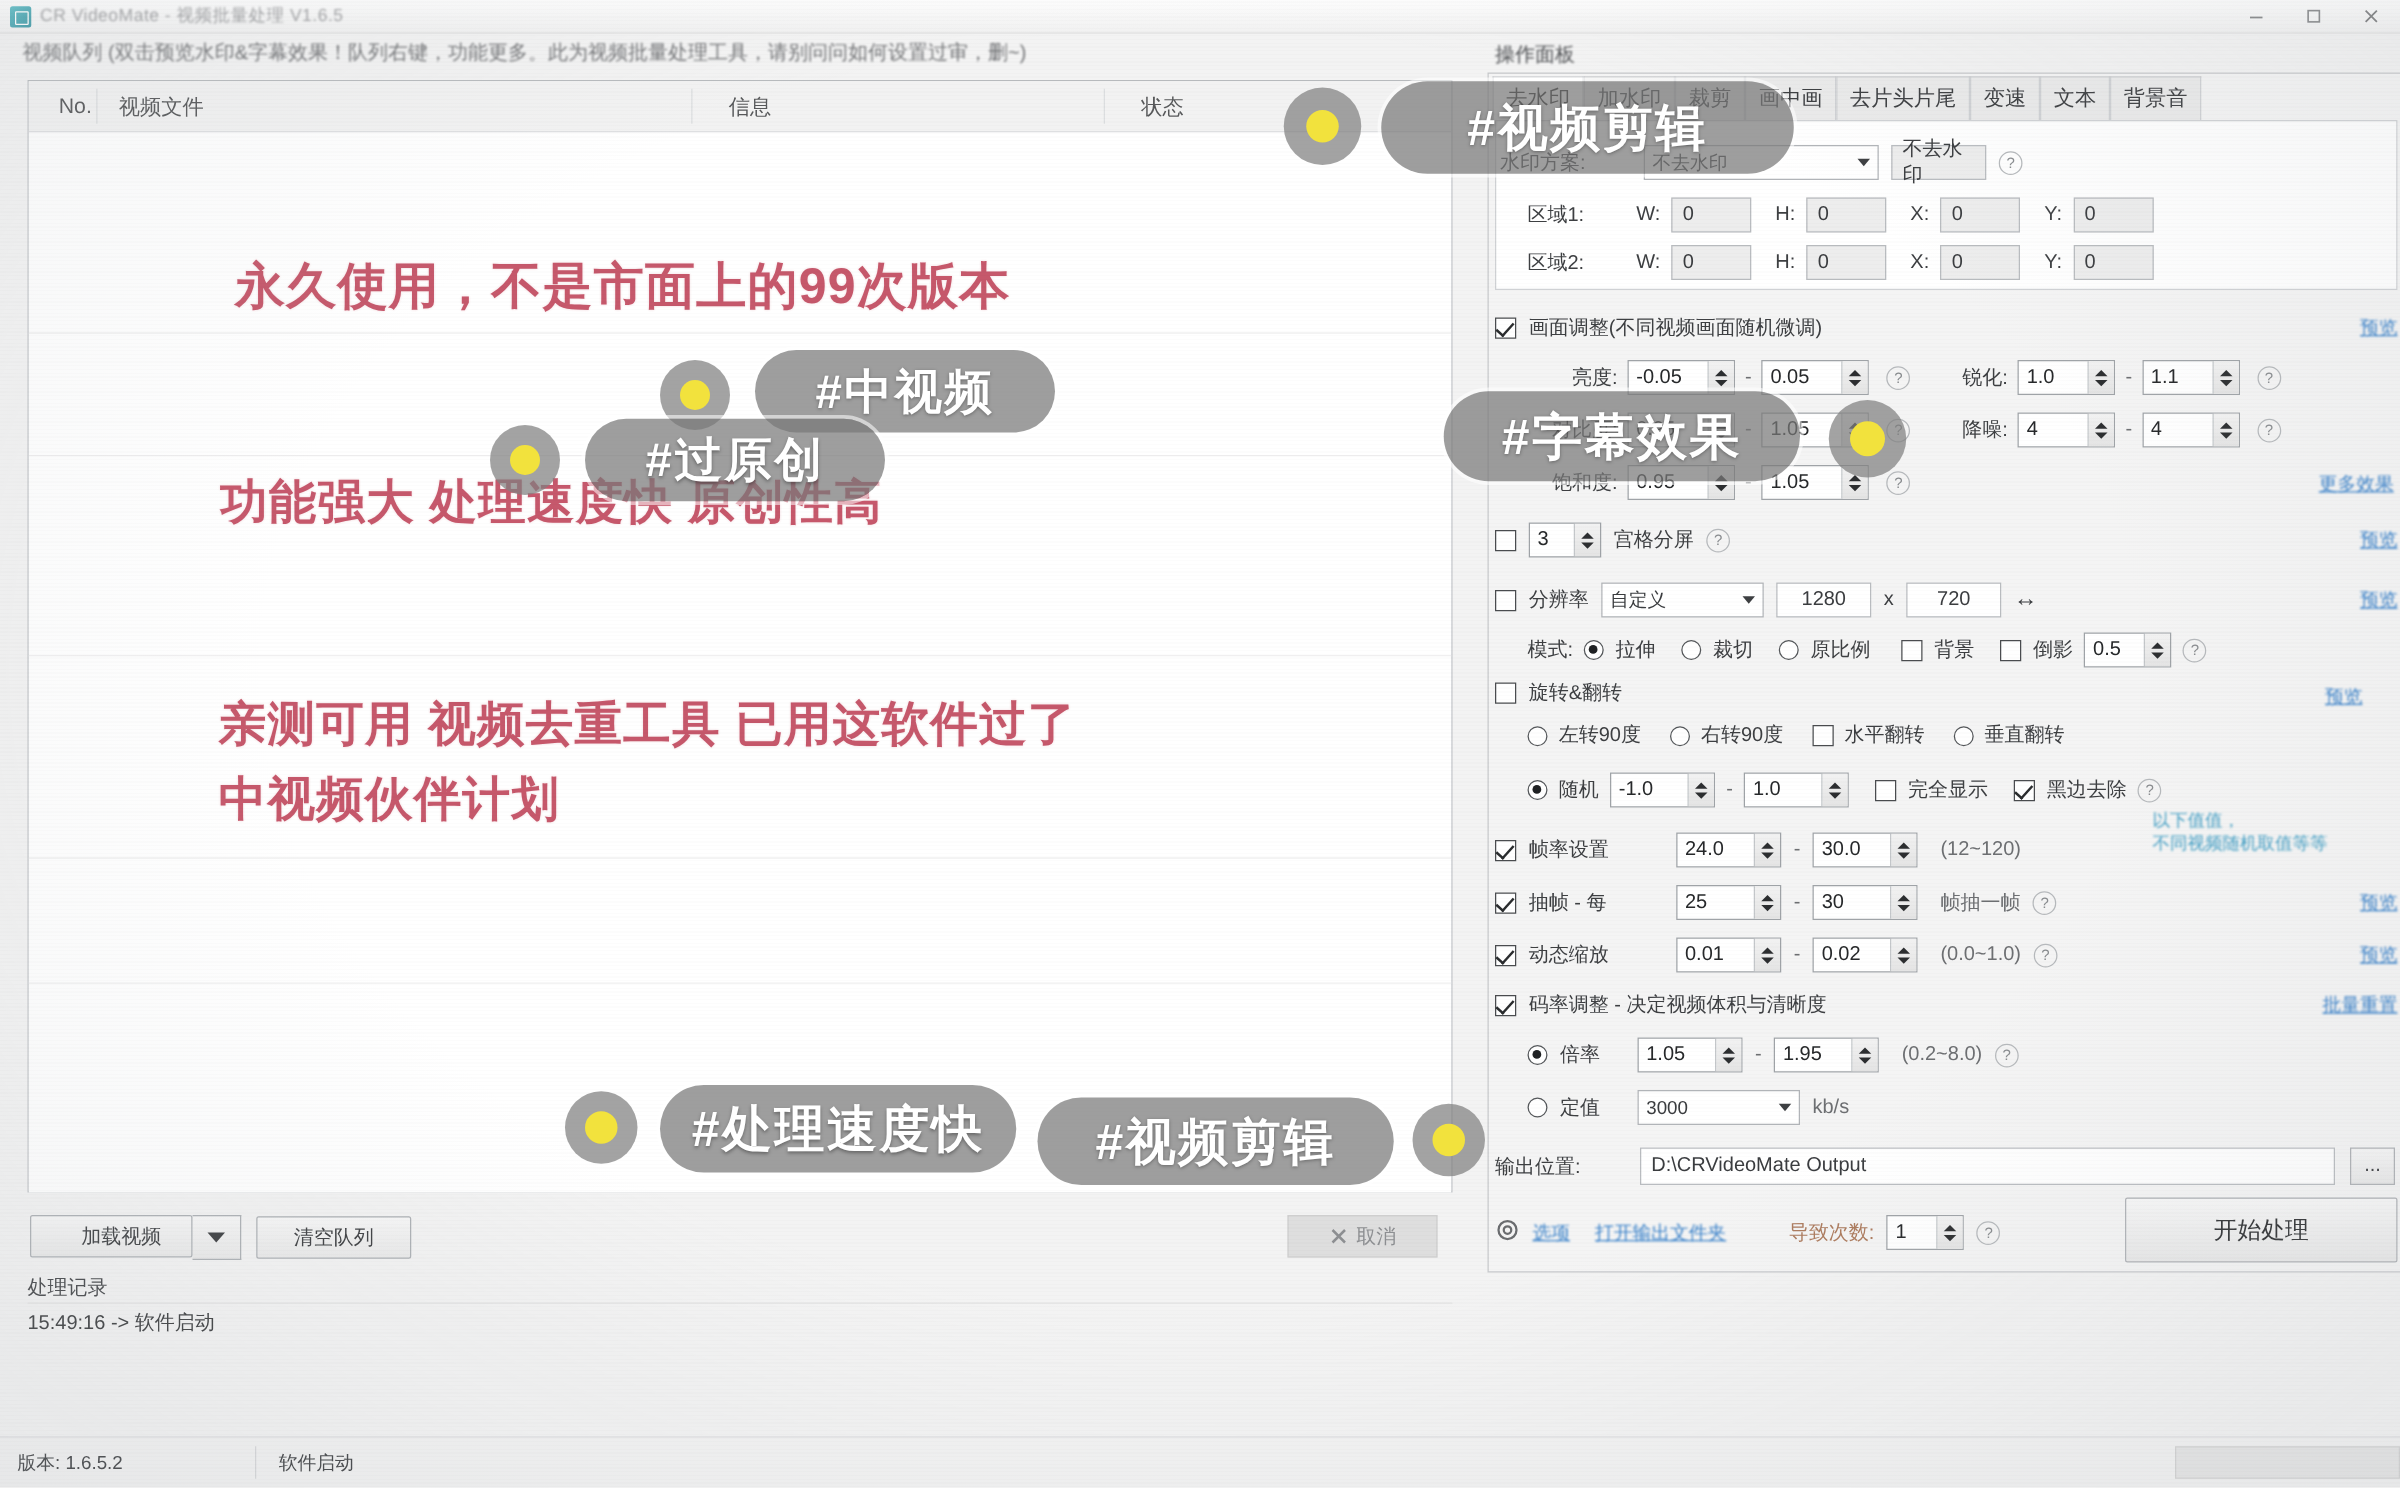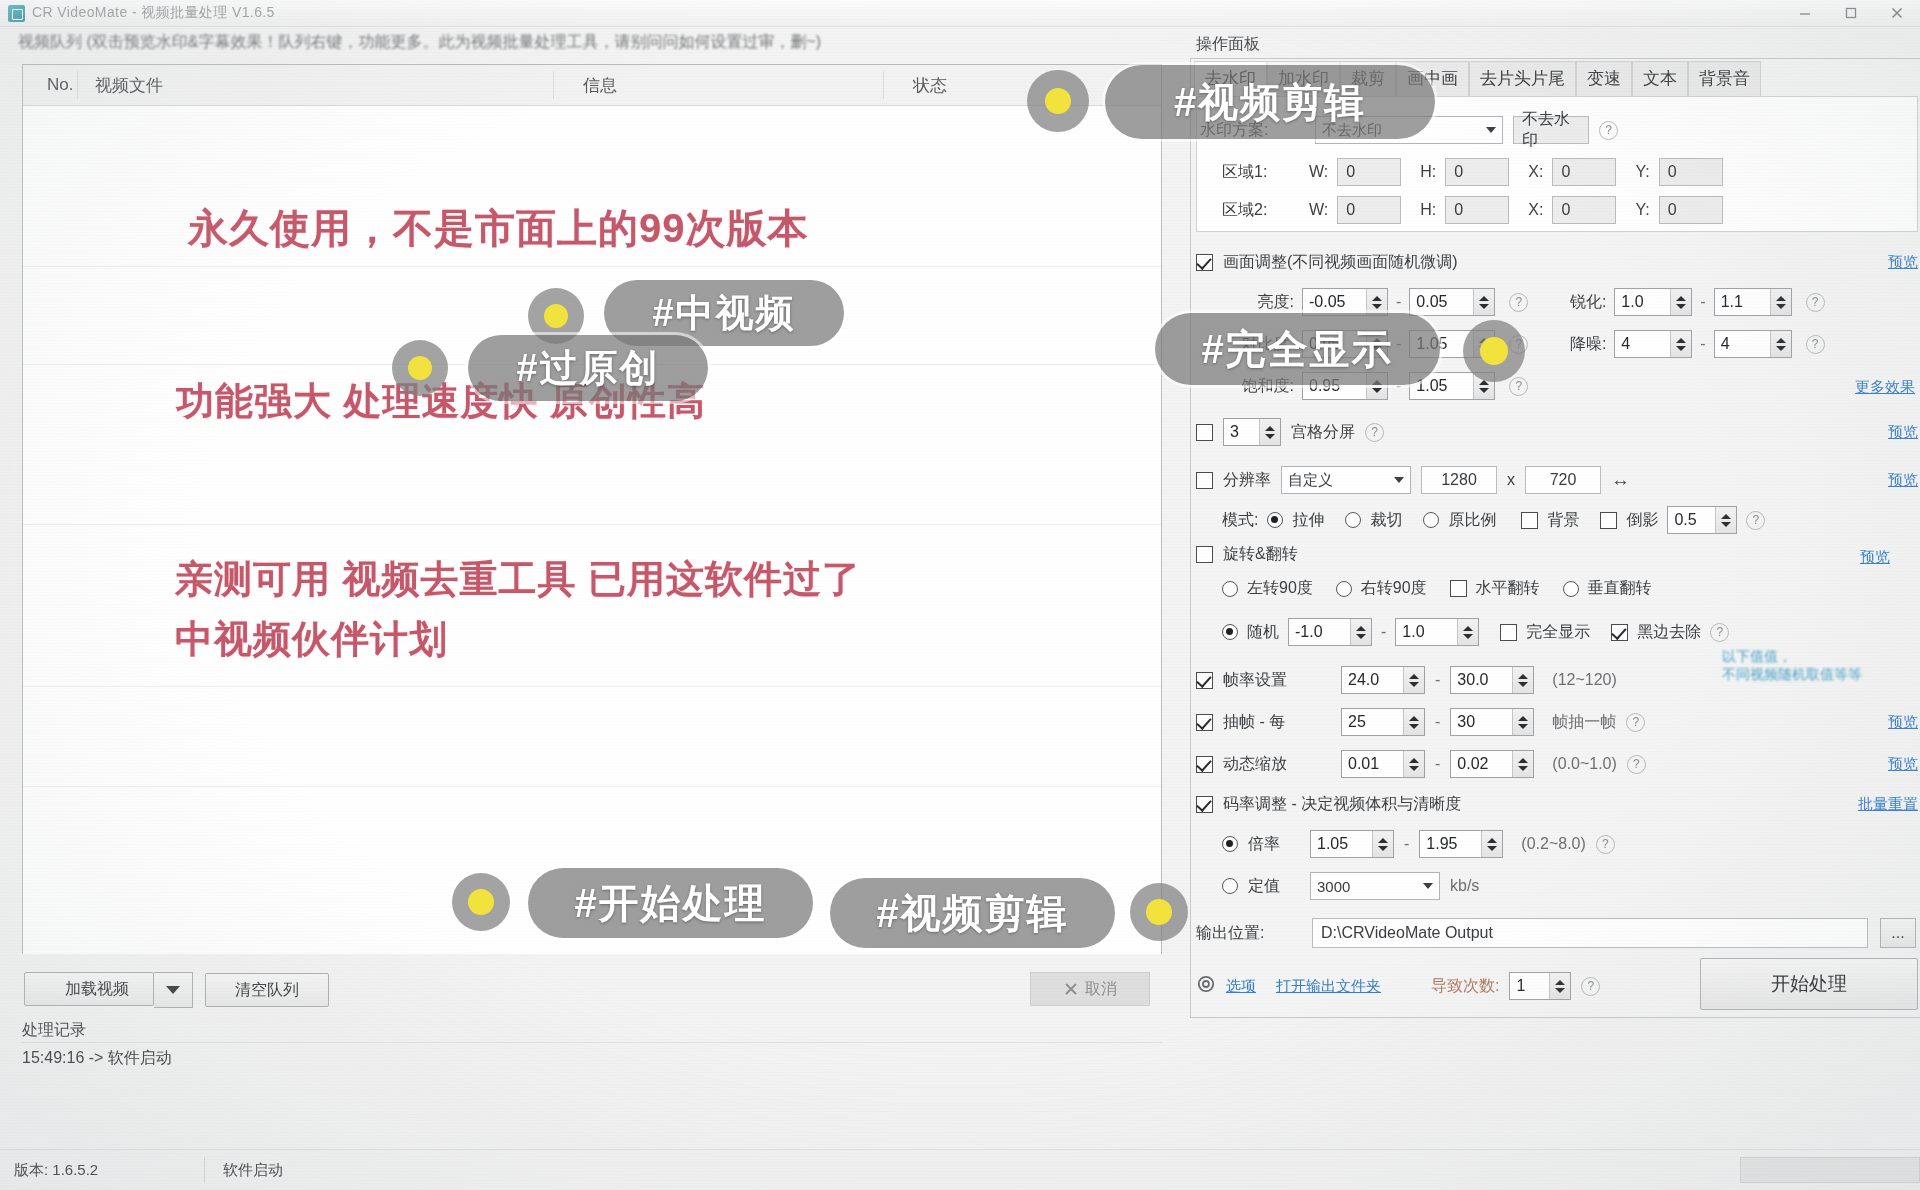--- a/index.html
+++ b/index.html
@@ -674,7 +674,7 @@
     <div class="sticker" style="left: 1105px; top: 65px; width: 330px; height: 74px; font-size: 40px;">#视频剪辑</div>
     <div class="sticker" style="left: 604px; top: 280px; width: 240px; height: 66px; font-size: 38px;">#中视频</div>
     <div class="sticker" style="left: 468px; top: 335px; width: 240px; height: 66px; font-size: 38px;">#过原创</div>
-    <div class="sticker" style="left: 1155px; top: 313px; width: 285px; height: 72px; font-size: 40px;">#完全显示</div>
+    <div class="sticker" style="left: 1155px; top: 313px; width: 285px; height: 72px; font-size: 40px;">#字幕效果</div>
     <div class="sticker" style="left: 528px; top: 868px; width: 285px; height: 70px; font-size: 40px;">#开始处理</div>
     <div class="sticker" style="left: 830px; top: 878px; width: 285px; height: 70px; font-size: 40px;">#视频剪辑</div>
   </div>

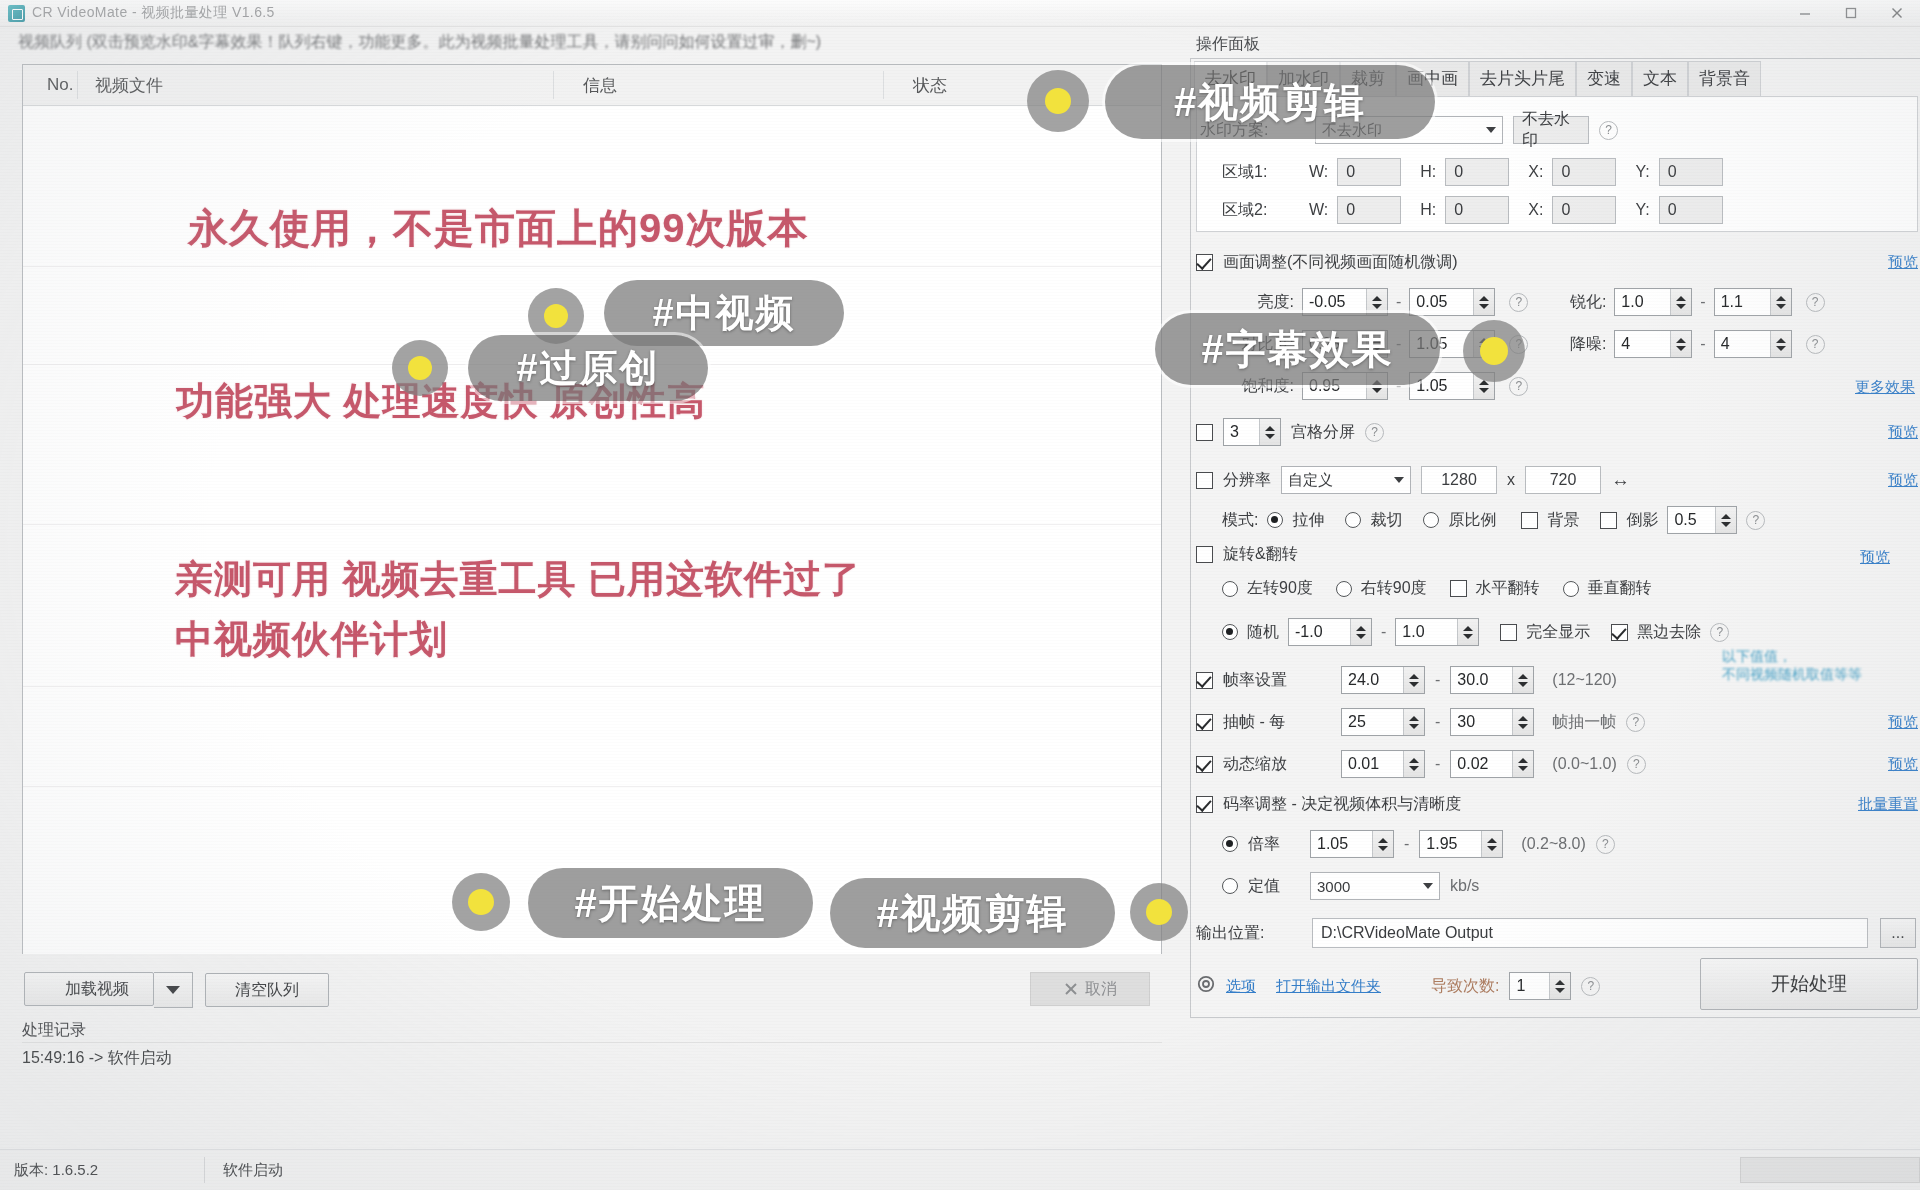--- a/index.html
+++ b/index.html
@@ -675,7 +675,7 @@
     <div class="sticker" style="left: 604px; top: 280px; width: 240px; height: 66px; font-size: 38px;">#中视频</div>
     <div class="sticker" style="left: 468px; top: 335px; width: 240px; height: 66px; font-size: 38px;">#过原创</div>
     <div class="sticker" style="left: 1155px; top: 313px; width: 285px; height: 72px; font-size: 40px;">#字幕效果</div>
-    <div class="sticker" style="left: 528px; top: 868px; width: 285px; height: 70px; font-size: 40px;">#开始处理</div>
+    <div class="sticker" style="left: 528px; top: 868px; width: 285px; height: 70px; font-size: 40px;">#处理速度快</div>
     <div class="sticker" style="left: 830px; top: 878px; width: 285px; height: 70px; font-size: 40px;">#视频剪辑</div>
   </div>
 

